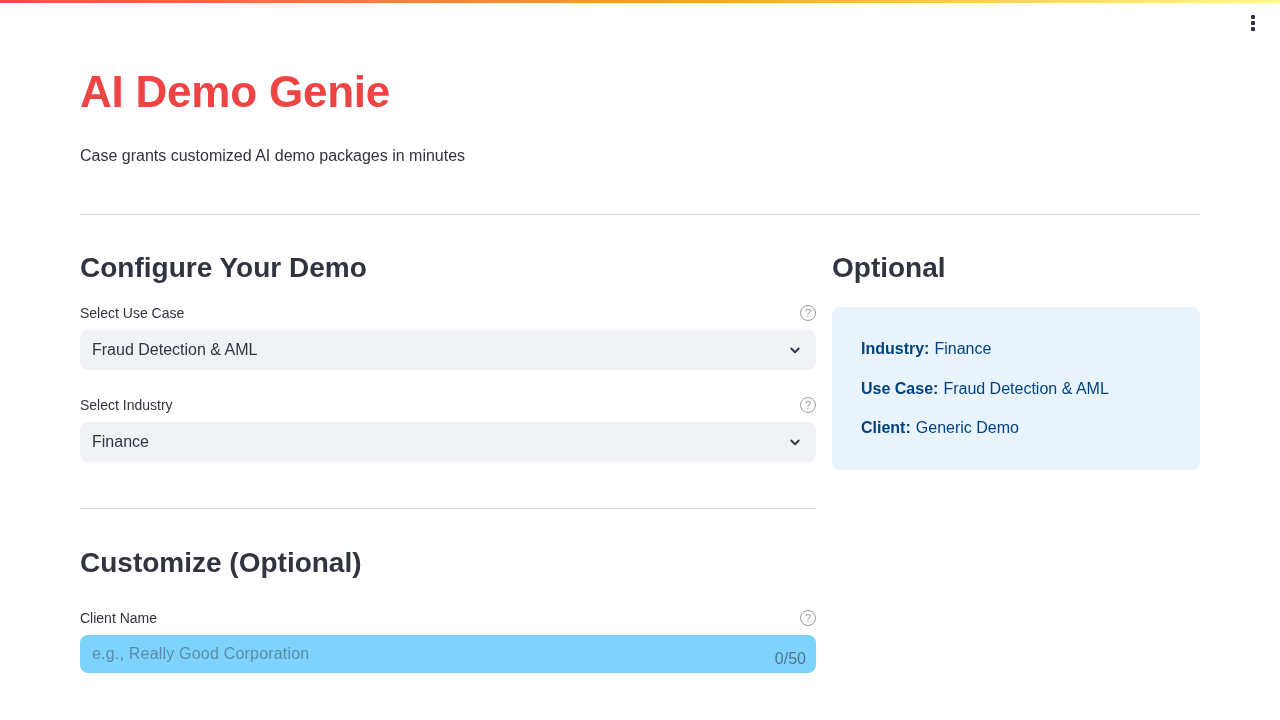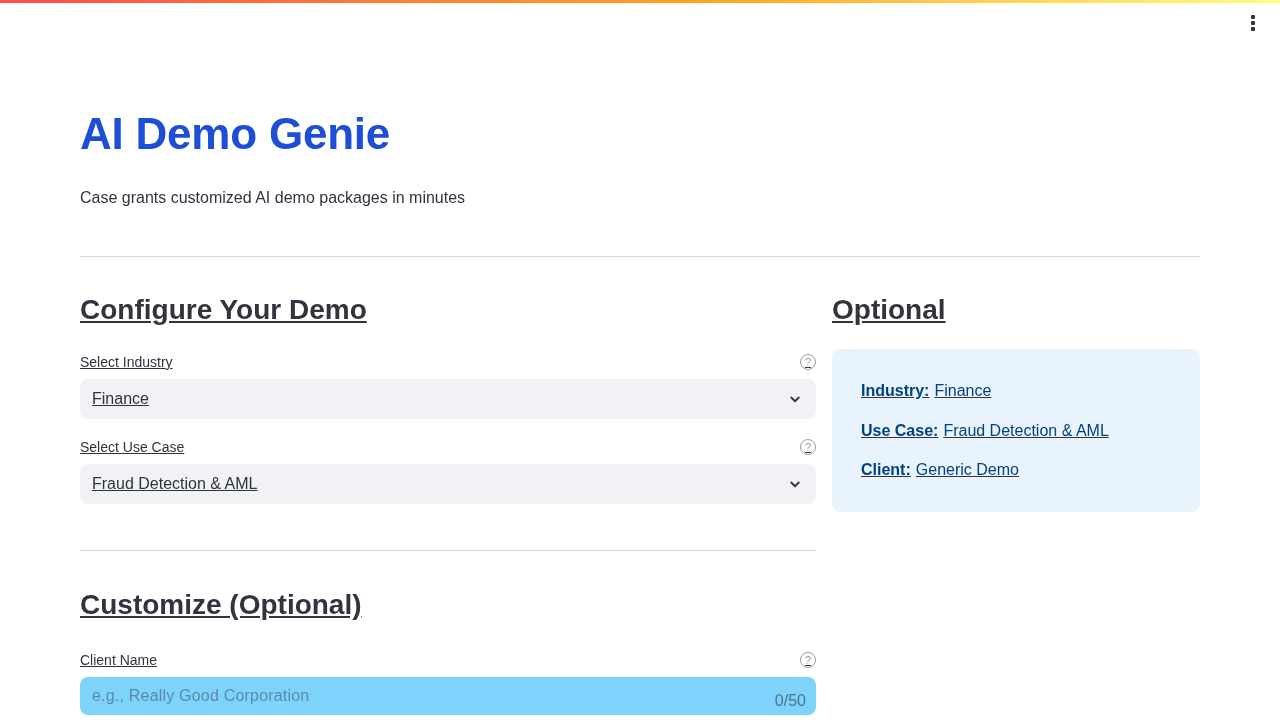--- a/index.html
+++ b/index.html
@@ -32,9 +32,9 @@
     position: absolute; top: 0; left: 80px; width: 1120px;
   }
   h1.app-title {
-    margin-top: 108px;
+    margin-top: 66px;
     font-size: 44px; line-height: 1.2; font-weight: 700;
-    letter-spacing: -0.005em; color: #1d4ed8;
+    letter-spacing: -0.005em; color: #ef4444;
   }
   p.app-subtitle {
     margin-top: 24px;

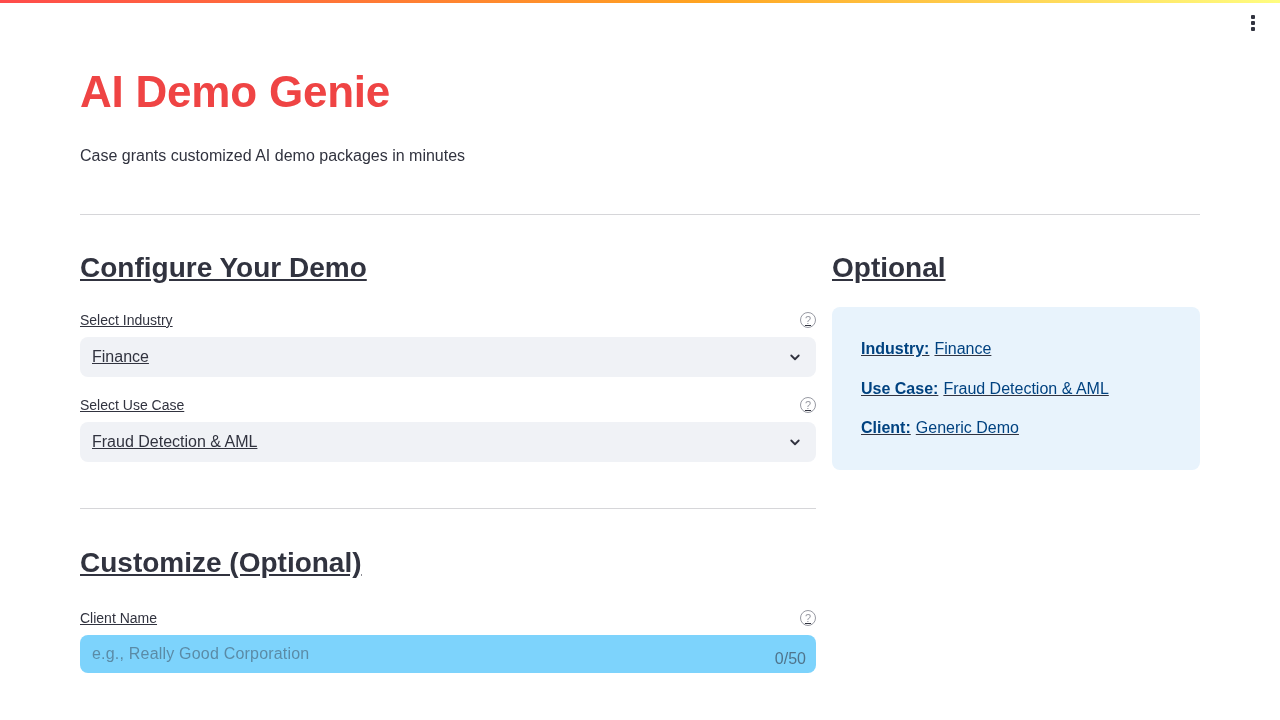--- a/index.html
+++ b/index.html
@@ -46,7 +46,7 @@
   }
   hr.top-divider { margin-top: 46px; }
 
-  .columns { display: flex; gap: 16px; margin-top: 36px; text-decoration: underline; }
+  .columns { display: flex; gap: 16px; margin-top: 36px; }
   .col-left  { width: 736px; }
   .col-right { width: 368px; }
 

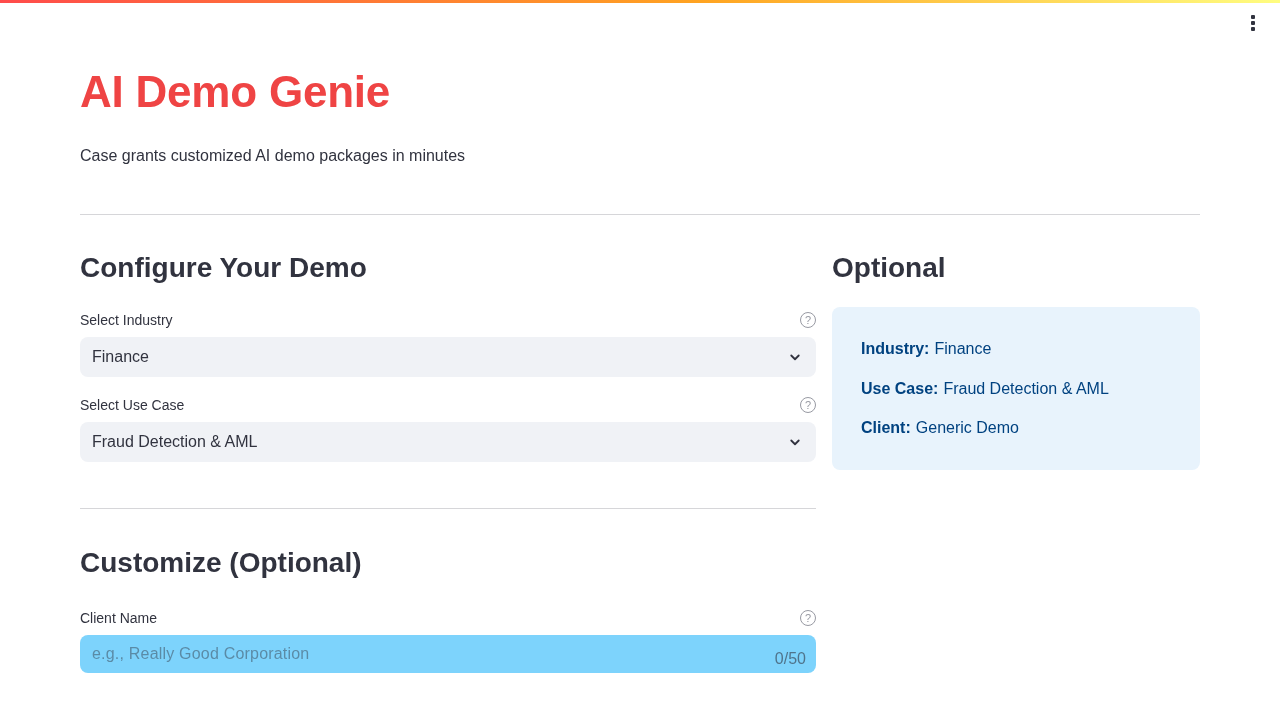--- a/index.html
+++ b/index.html
@@ -137,13 +137,13 @@
     <div class="col-left">
       <h3 class="section-heading">Configure Your Demo</h3>
 
-      <div class="widget">
+      <div class="widget second">
         <div class="label-row">
-          <span class="widget-label">Select Industry</span>
+          <span class="widget-label">Select Use Case</span>
           <span class="help-icon"></span>
         </div>
         <div class="selectbox">
-          <span class="value">Finance</span>
+          <span class="value">Fraud Detection &amp; AML</span>
           <span class="chevron">
             <svg width="18" height="18" viewBox="0 0 24 24" fill="none">
                 <path d="M7 10l5 5 5-5" stroke="#31333f" stroke-width="2.4" stroke-linecap="round" stroke-linejoin="round"></path>
@@ -152,13 +152,13 @@
         </div>
       </div>
 
-      <div class="widget second">
+      <div class="widget">
         <div class="label-row">
-          <span class="widget-label">Select Use Case</span>
+          <span class="widget-label">Select Industry</span>
           <span class="help-icon"></span>
         </div>
         <div class="selectbox">
-          <span class="value">Fraud Detection &amp; AML</span>
+          <span class="value">Finance</span>
           <span class="chevron">
             <svg width="18" height="18" viewBox="0 0 24 24" fill="none">
                 <path d="M7 10l5 5 5-5" stroke="#31333f" stroke-width="2.4" stroke-linecap="round" stroke-linejoin="round"></path>

